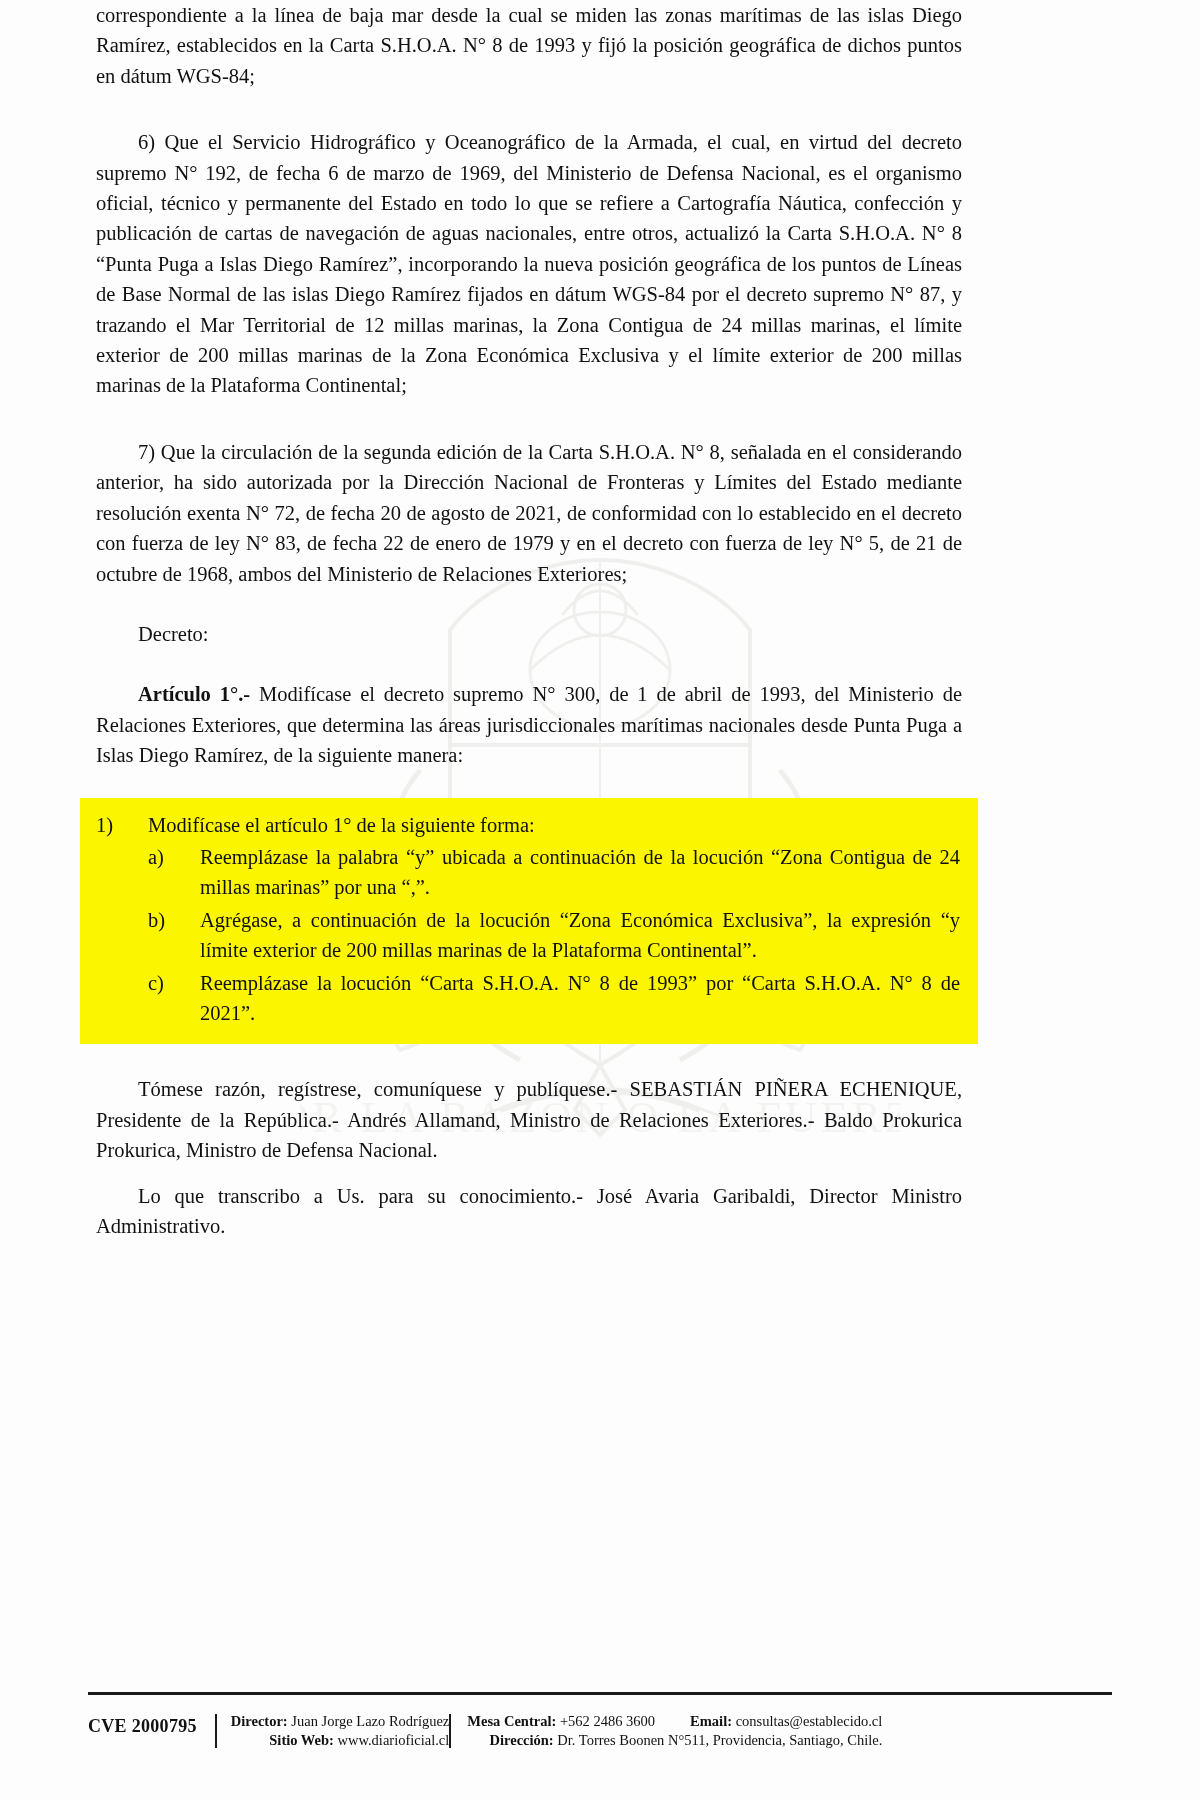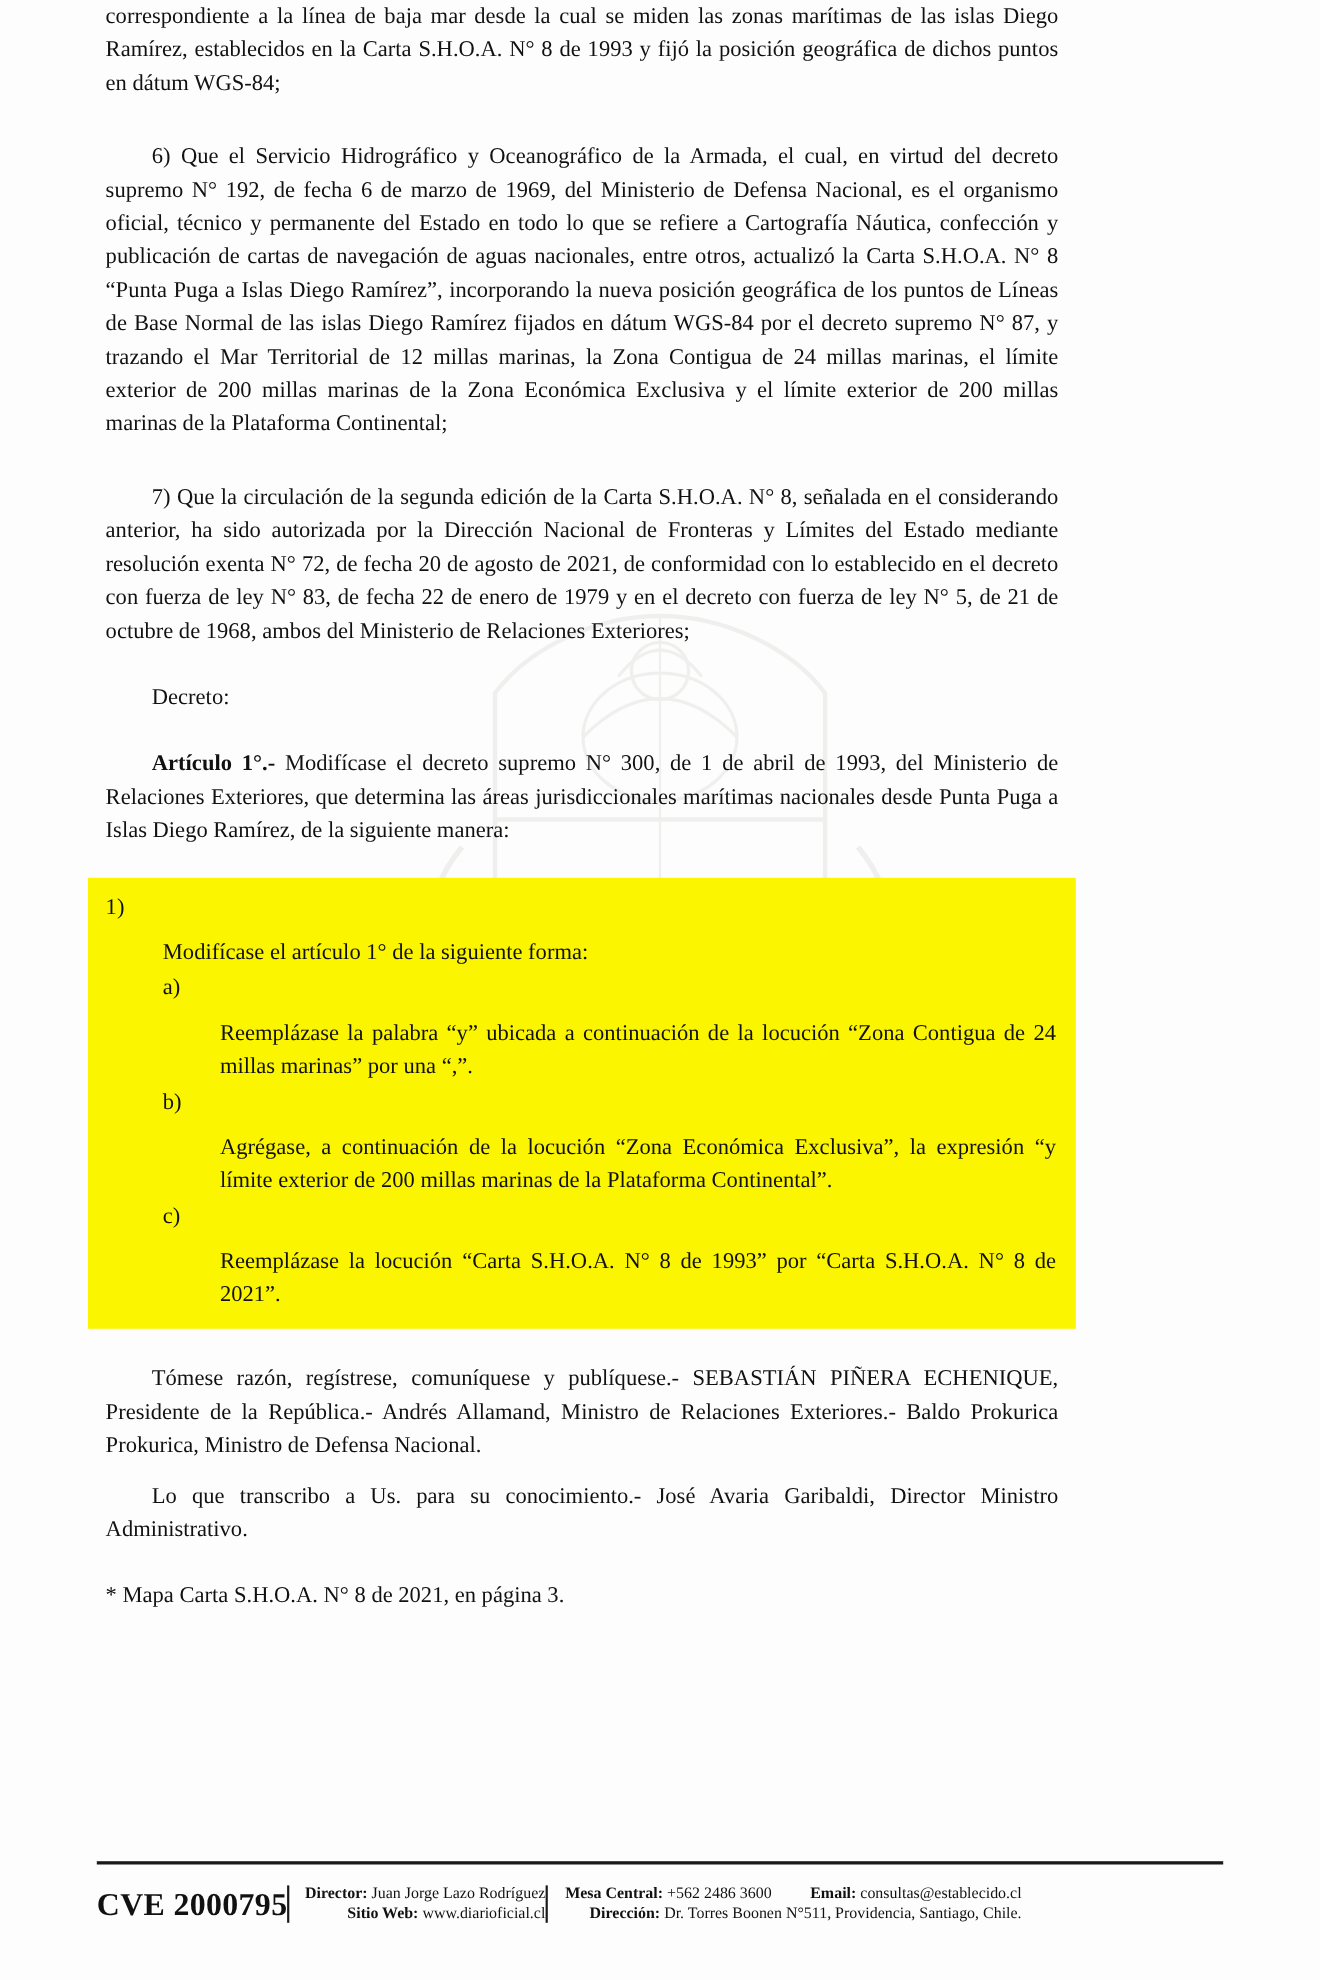--- a/index.html
+++ b/index.html
@@ -82,7 +82,6 @@
     line-height: 30.4px;
     text-align: justify;
     padding-right: 4px;
-    margin-top: 41px;
   }
   .hl-sub { margin-top: 16px; }
   .hl-item + .hl-item { margin-top: 2px; }

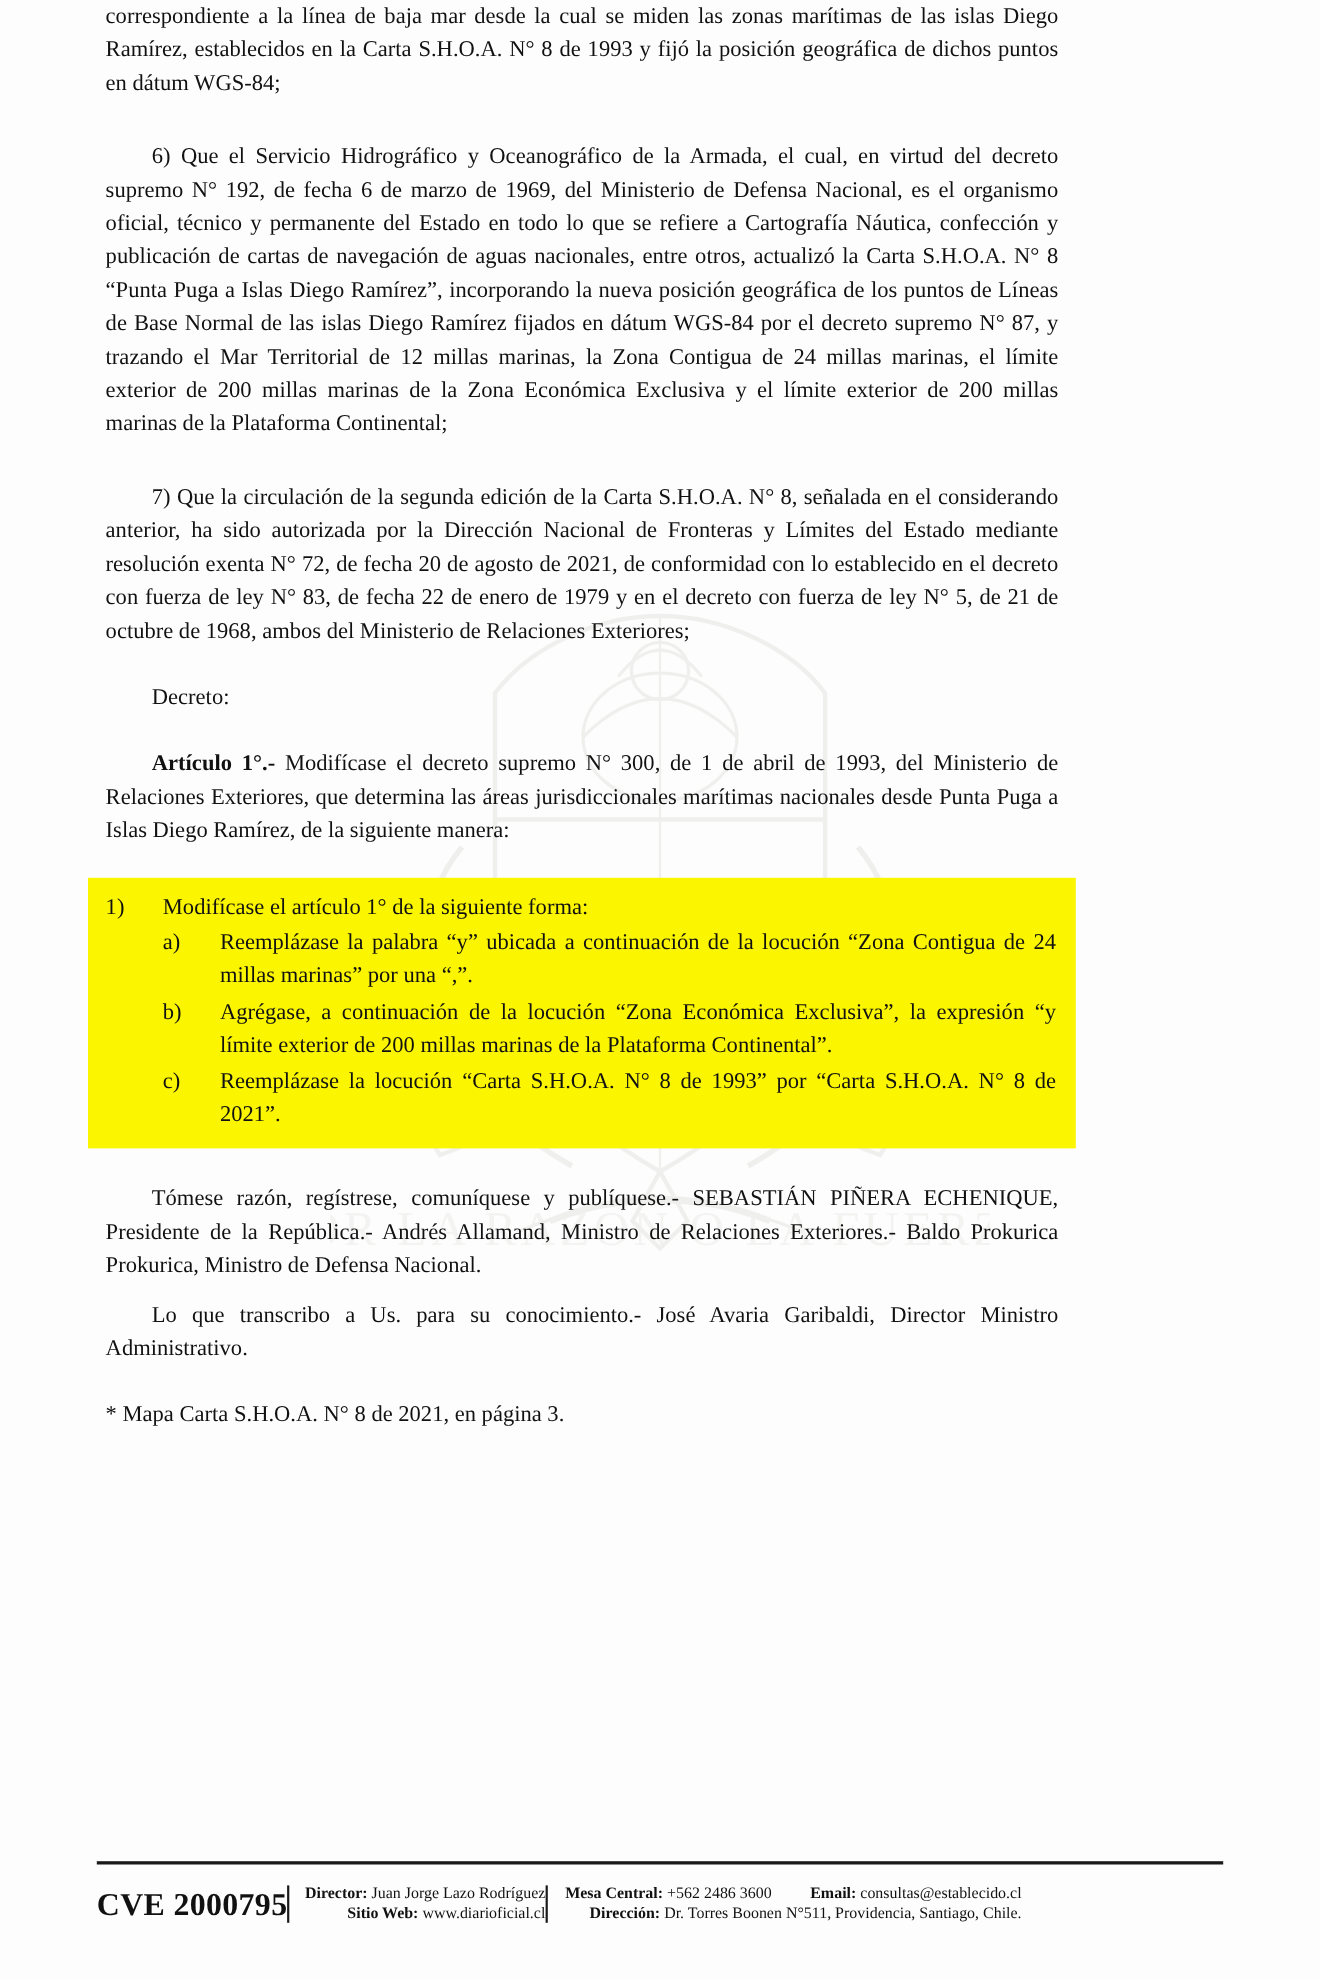--- a/index.html
+++ b/index.html
@@ -199,7 +199,6 @@
 
     <p class="body indent gap-sm">Lo que transcribo a Us. para su conocimiento.- José Avaria Garibaldi, Director Ministro Administrativo.</p>
 
-    <p class="body gap-md">* Mapa Carta S.H.O.A. N° 8 de 2021, en página 3.</p>
 
   </div>
 

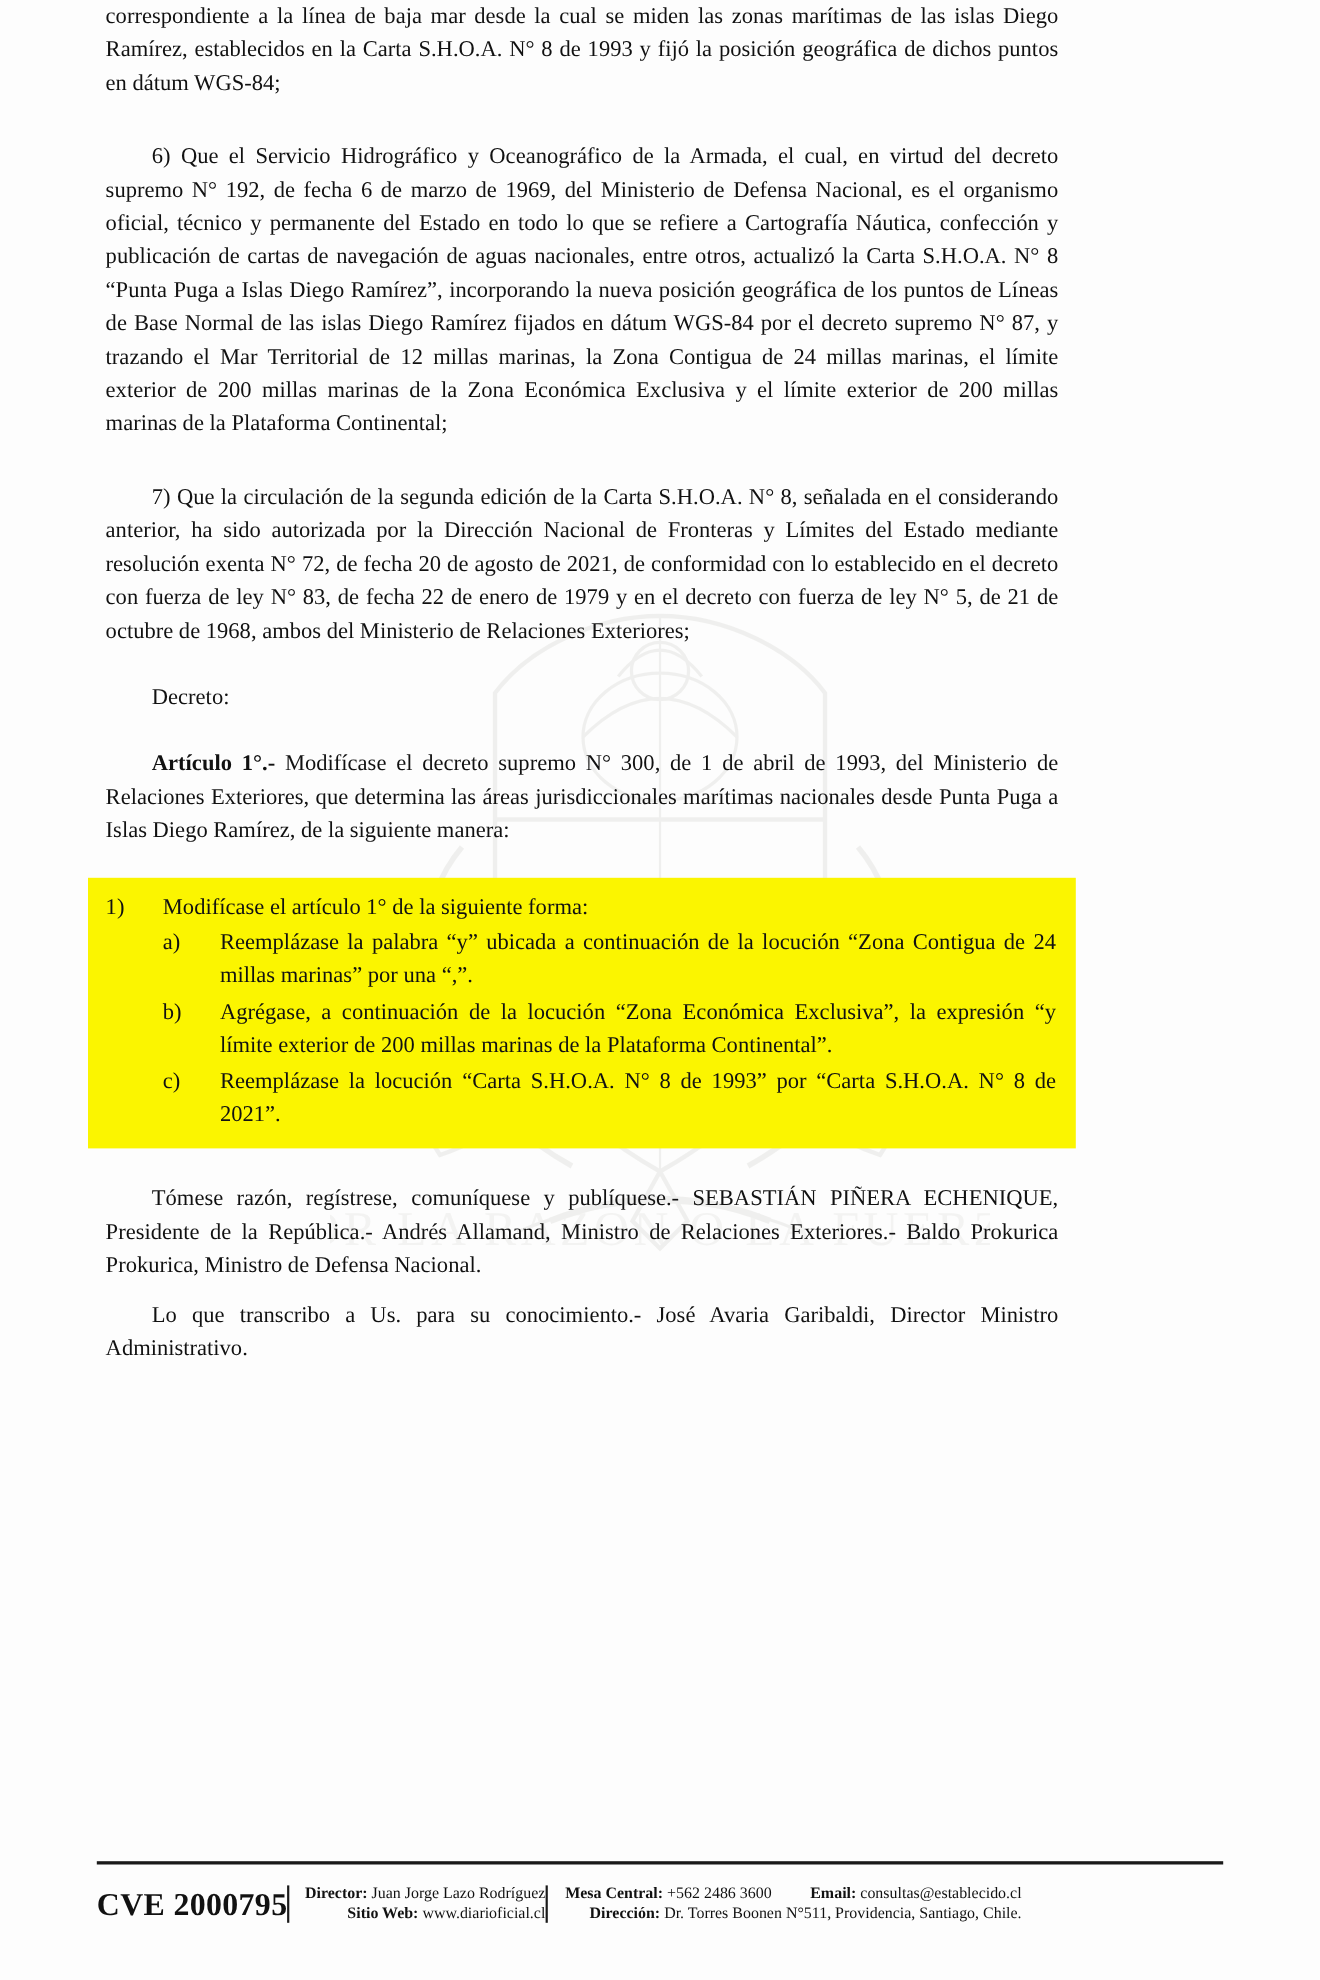--- a/index.html
+++ b/index.html
@@ -107,9 +107,10 @@
     font-family: "Liberation Serif", "DejaVu Serif", serif;
   }
   .cve {
-    font-size: 29px;
+    font-size: 18px;
     font-weight: bold;
     letter-spacing: 0.3px;
+    padding-right: 18px;
     white-space: nowrap;
     padding-top: 4px;
   }

